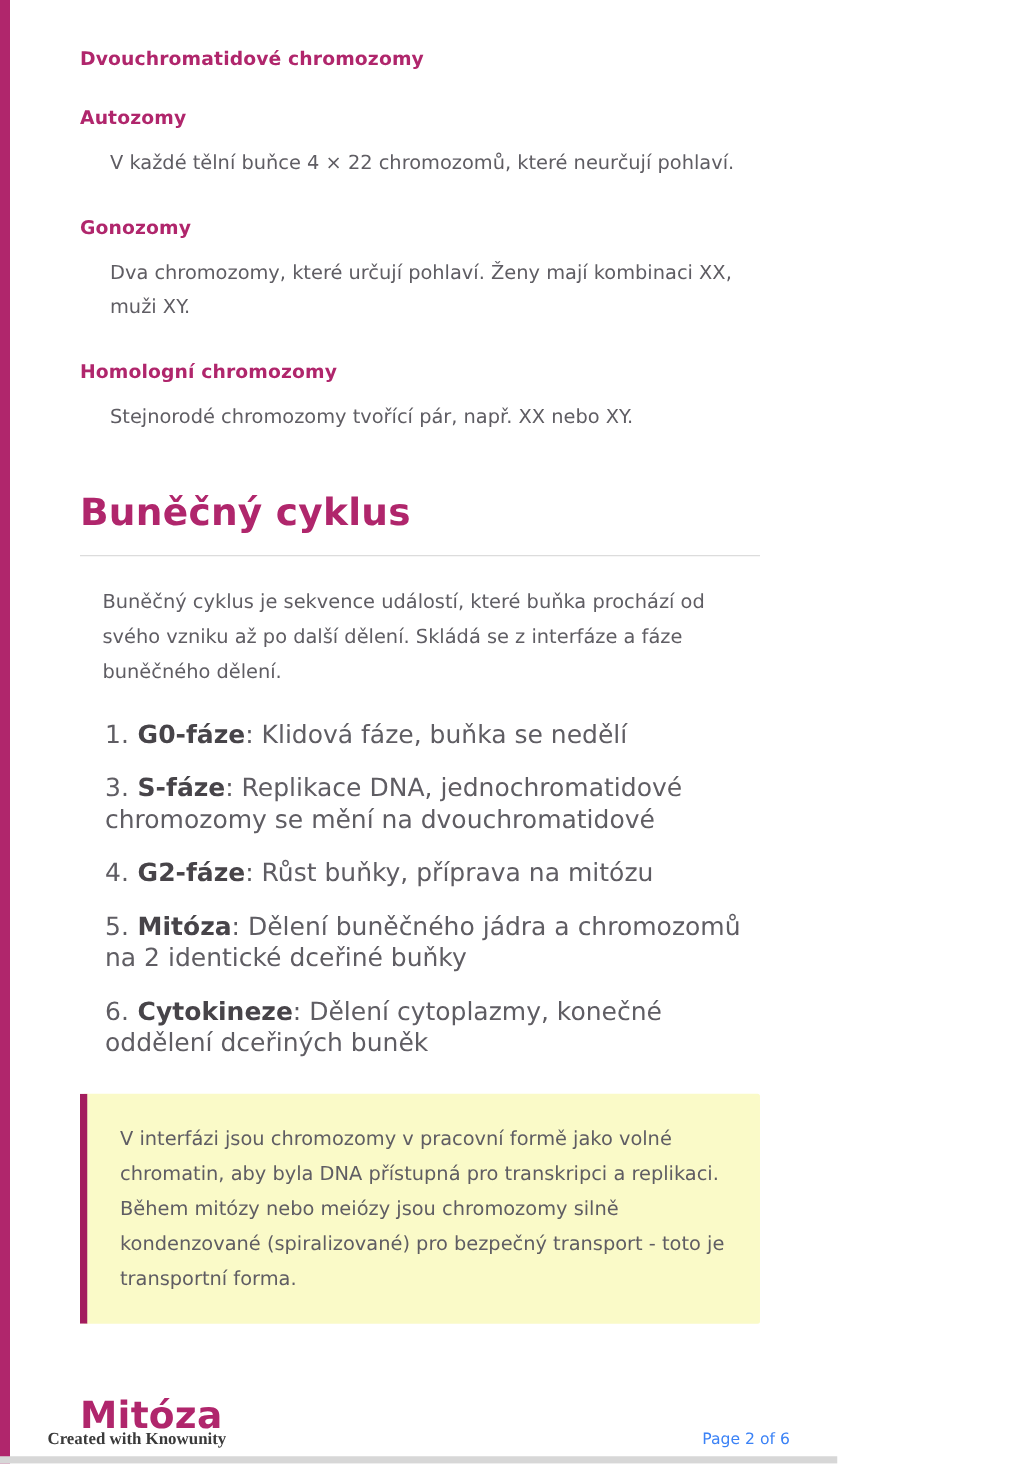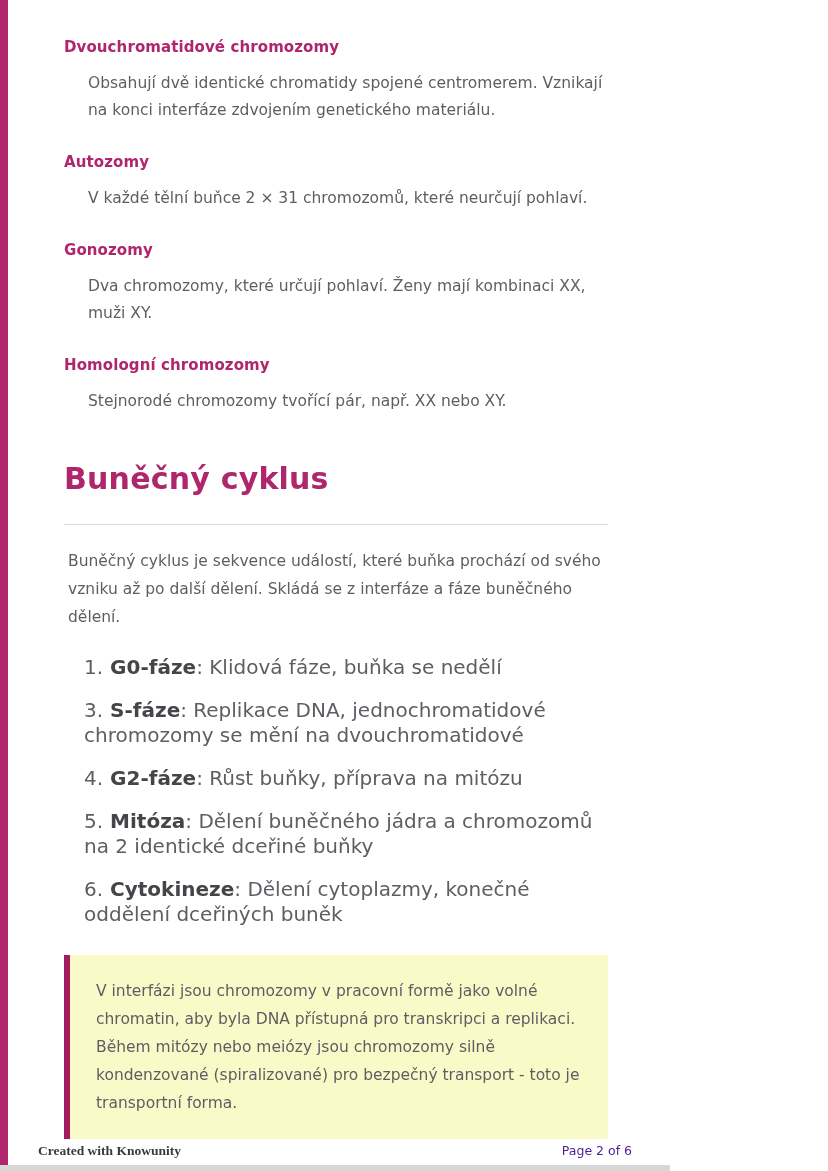--- a/index.html
+++ b/index.html
@@ -99,7 +99,6 @@
   <div class="content">
 
     <h3 class="sub-heading first">Dvouchromatidové chromozomy</h3>
-    <p class="sub-text">Obsahují dvě identické chromatidy spojené centromerem. Vznikají na konci interfáze zdvojením genetického materiálu.</p>
 
     <h3 class="sub-heading">Autozomy</h3>
     <p class="sub-text">V každé tělní buňce 2 × 31 chromozomů, které neurčují pohlaví.</p>

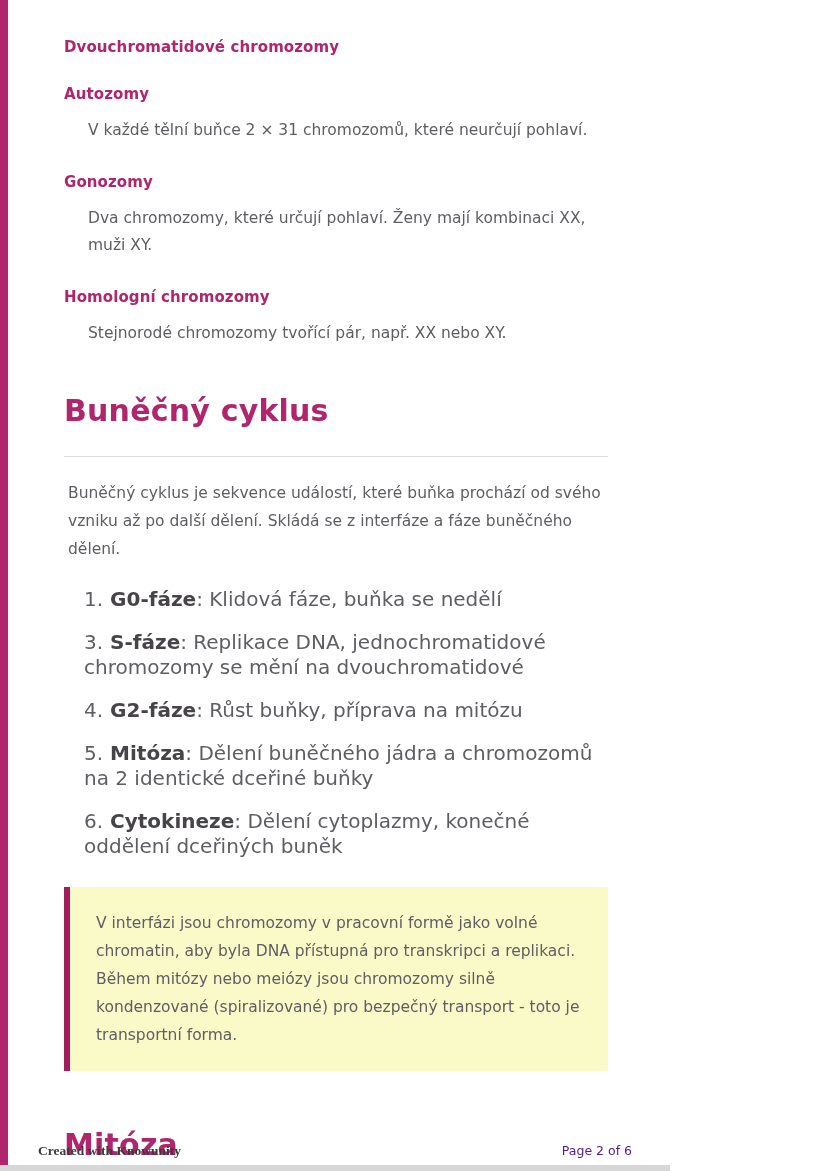--- a/index.html
+++ b/index.html
@@ -101,7 +101,7 @@
     <h3 class="sub-heading first">Dvouchromatidové chromozomy</h3>
 
     <h3 class="sub-heading">Autozomy</h3>
-    <p class="sub-text">V každé tělní buňce 2 × 31 chromozomů, které neurčují pohlaví.</p>
+    <p class="sub-text">V každé tělní buňce 4 × 22 chromozomů, které neurčují pohlaví.</p>
 
     <h3 class="sub-heading">Gonozomy</h3>
     <p class="sub-text">Dva chromozomy, které určují pohlaví. Ženy mají kombinaci XX, muži XY.</p>

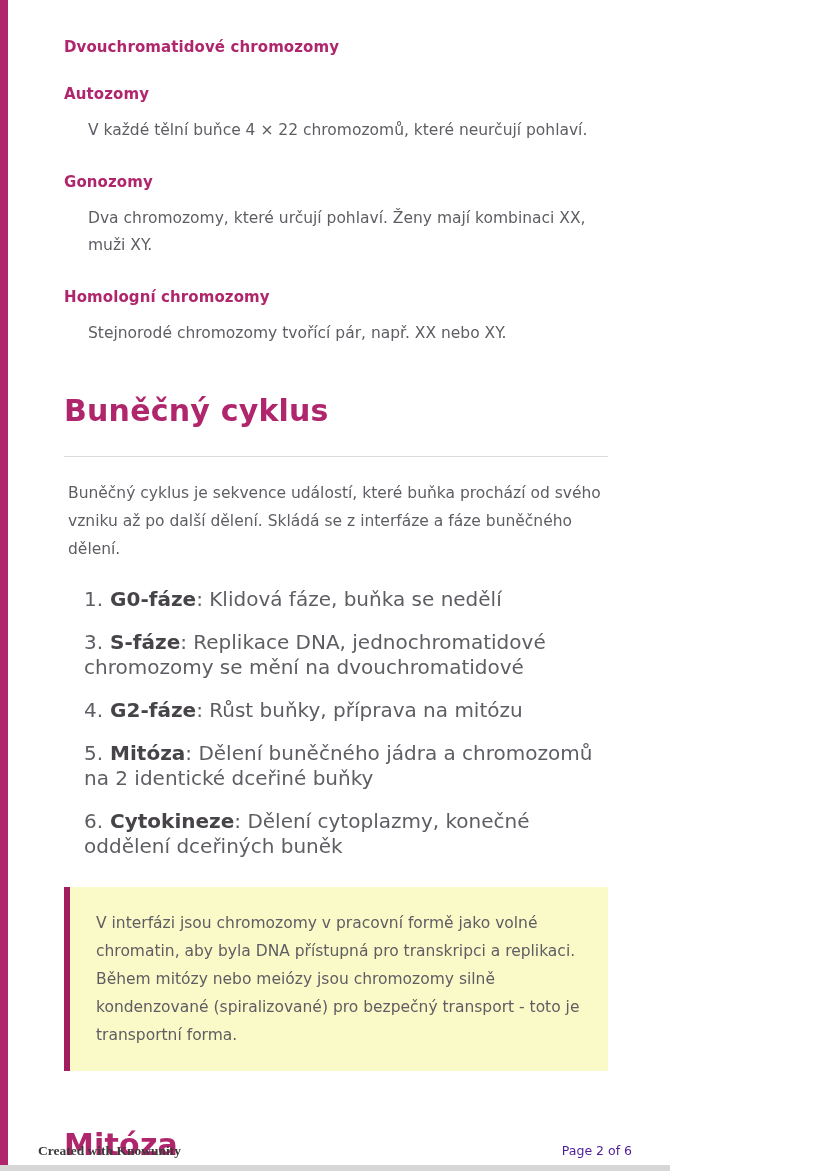--- a/index.html
+++ b/index.html
@@ -43,7 +43,7 @@
     color:var(--accent);
     font-size:30px;font-weight:bold;
     margin:46px 0 22px;
-    padding-bottom:28px;
+    padding-bottom:16px;
     border-bottom:1px solid var(--rule);
     letter-spacing:.2px;
   }

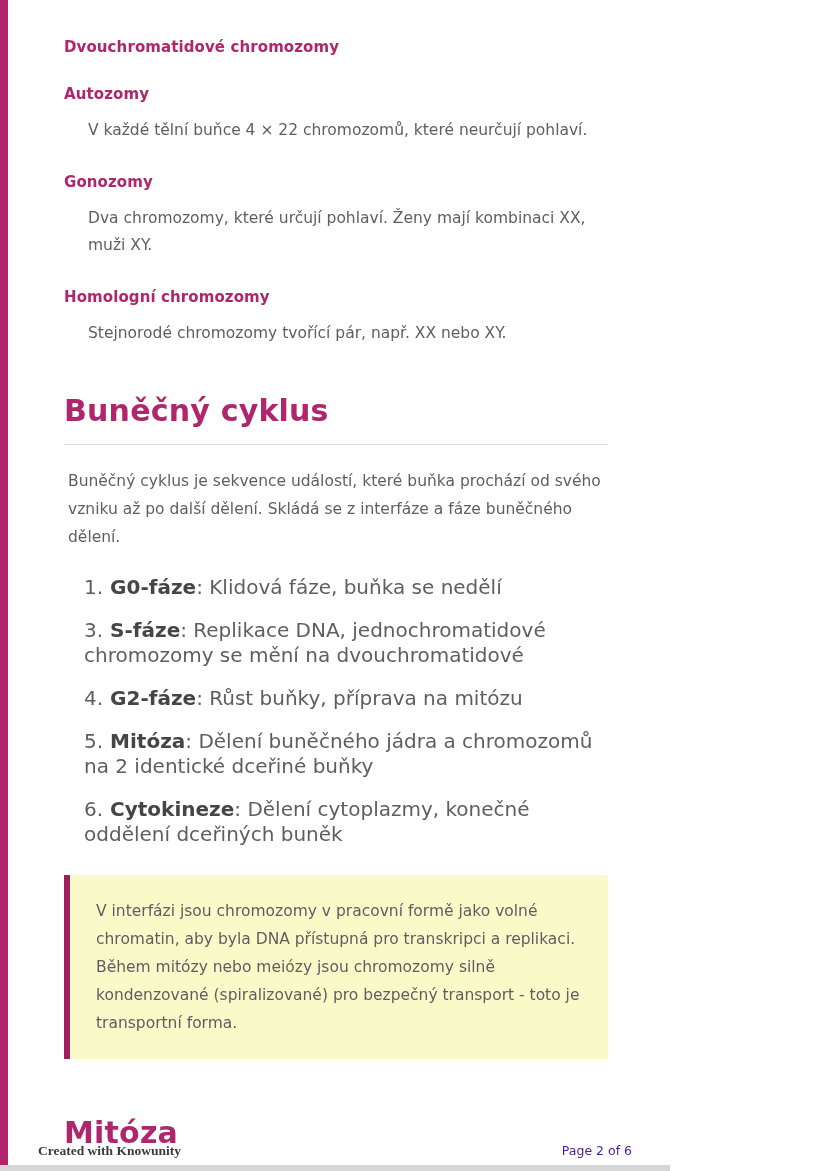--- a/index.html
+++ b/index.html
@@ -48,7 +48,7 @@
     letter-spacing:.2px;
   }
   p.intro{
-    margin:0 4px 24px;
+    margin:0 18px 24px;
     font-size:15.5px;line-height:28px;
   }
   ol.phase-list{

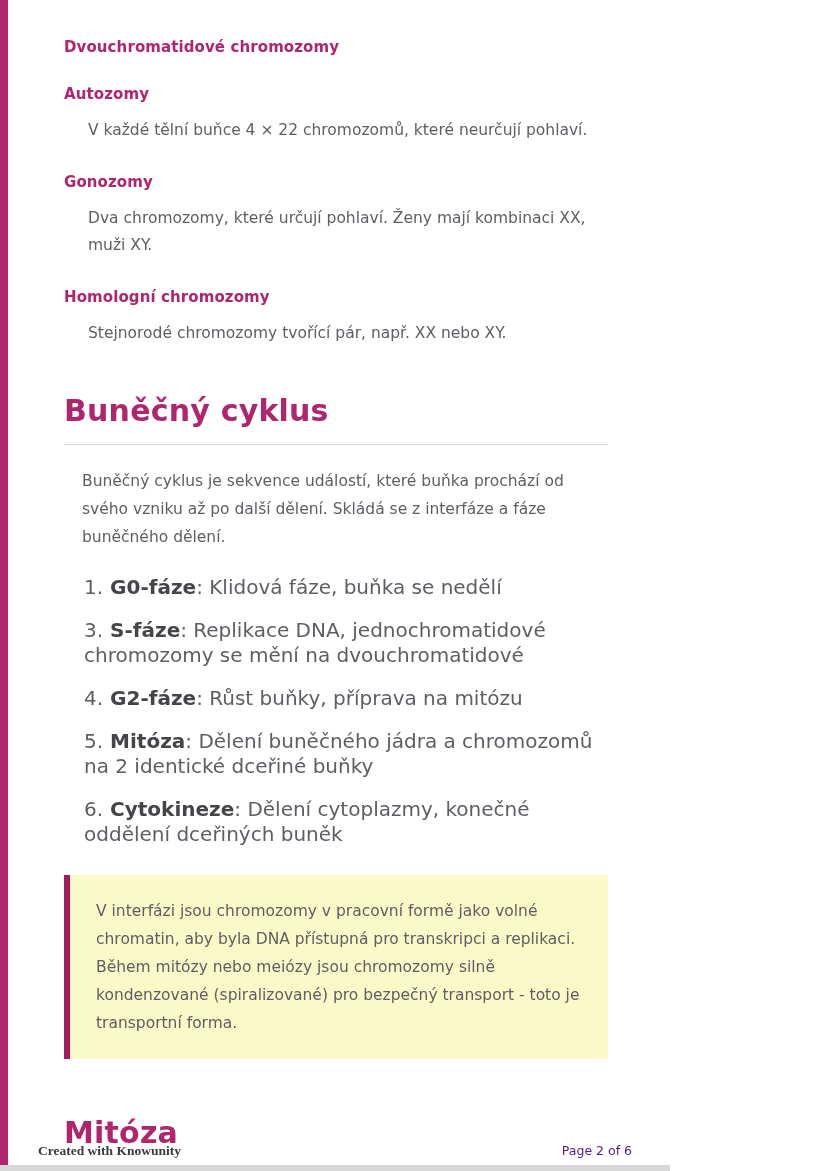--- a/index.html
+++ b/index.html
@@ -83,7 +83,7 @@
     font-weight:600;font-size:13.5px;color:#3a3a3a;
   }
   .footer-right{
-    font-size:12.5px;color:#4c1d95;
+    font-size:12.5px;color:#3b82f6;
   }
   .page-bottom-edge{
     position:absolute;left:0;right:0;bottom:0;height:6px;

